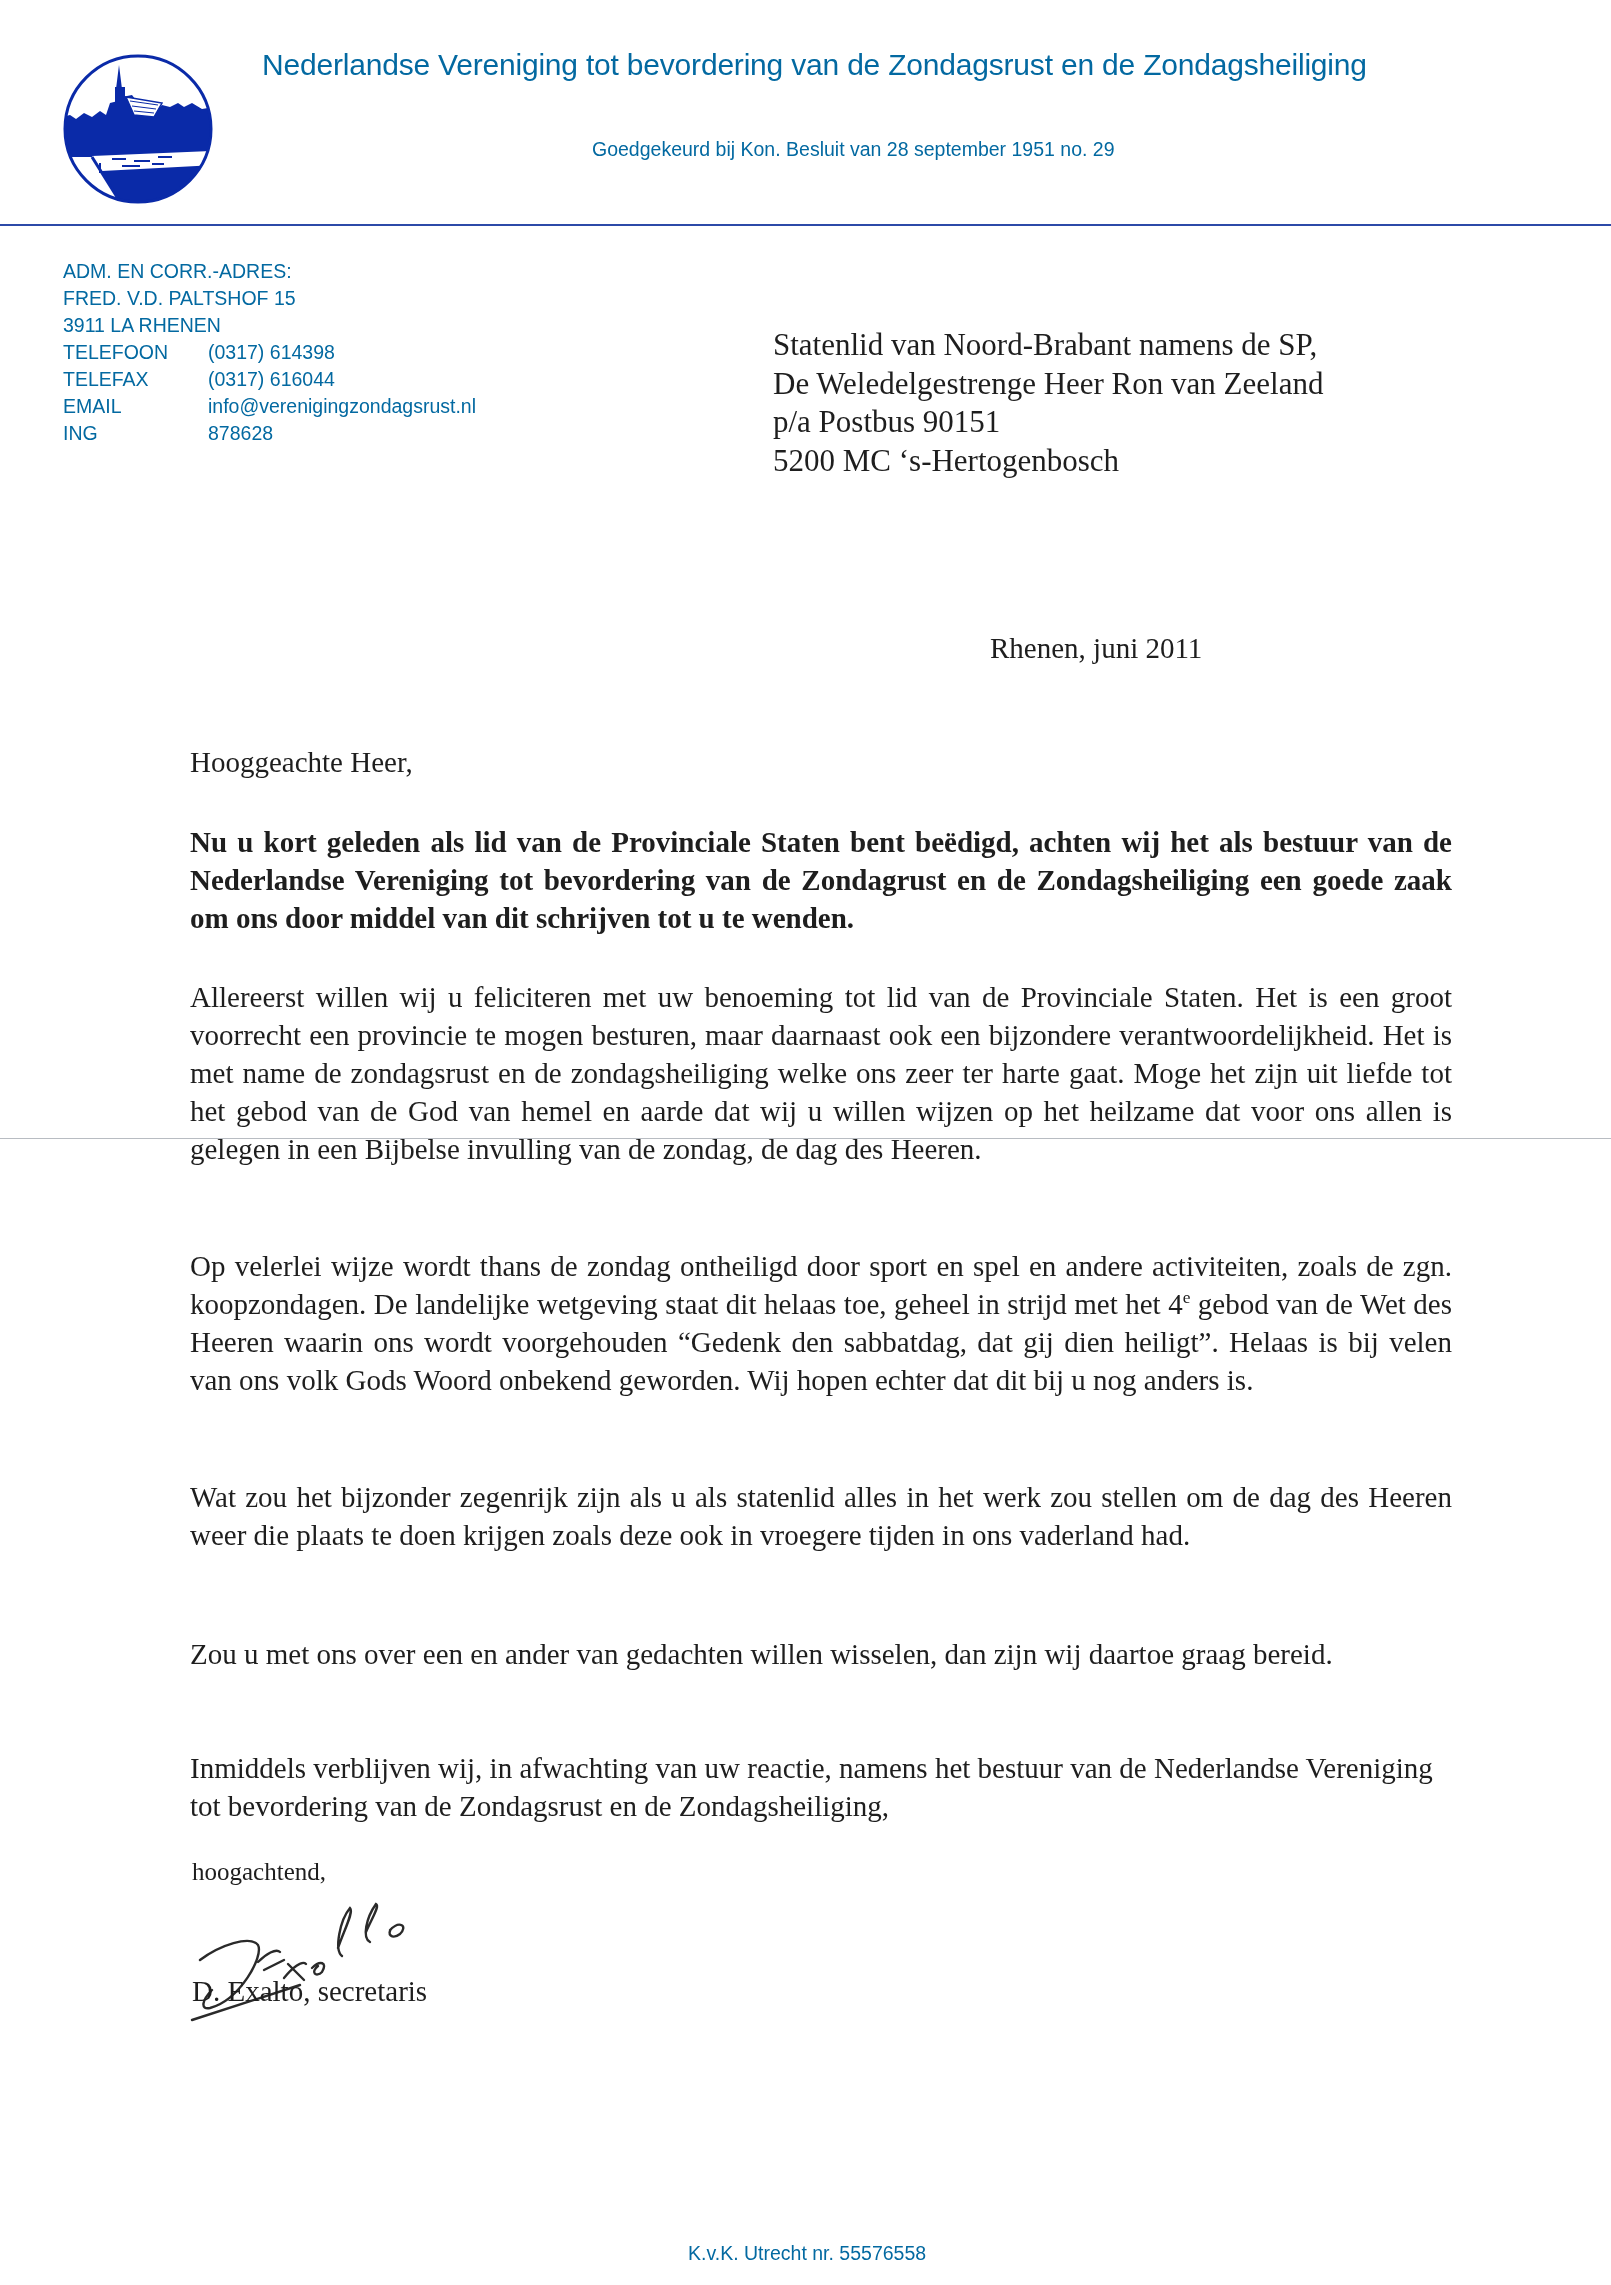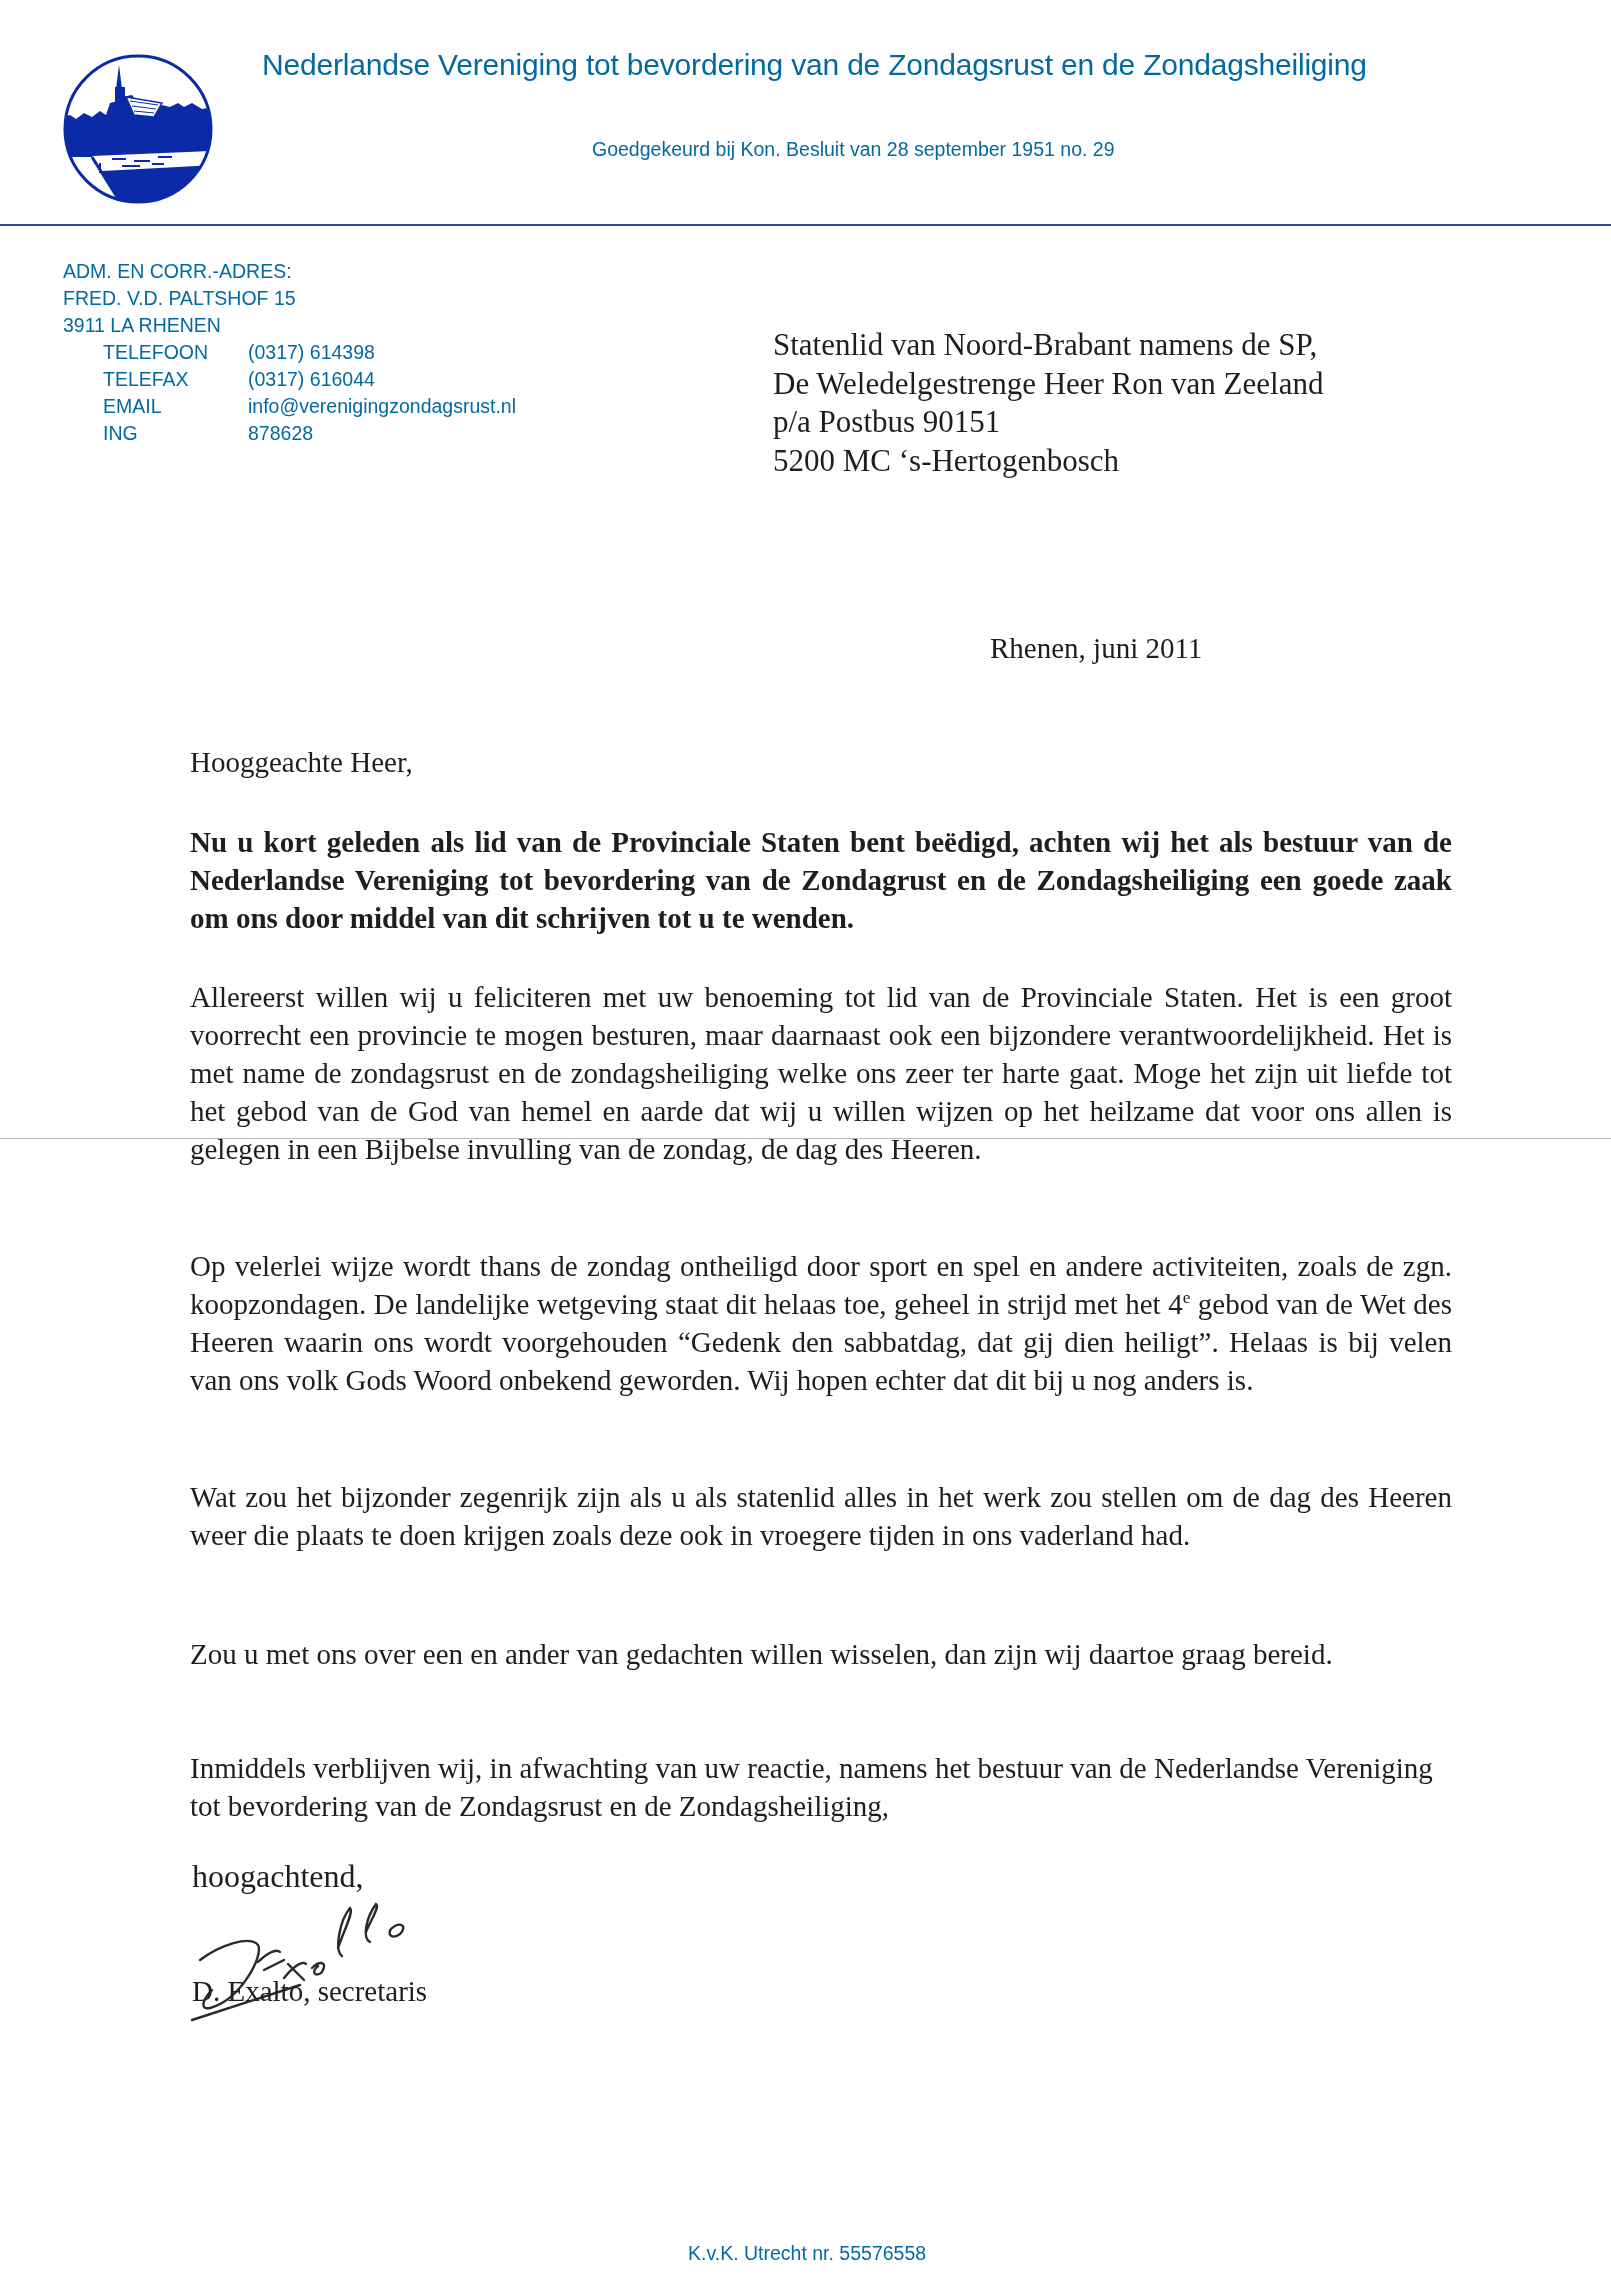--- a/index.html
+++ b/index.html
@@ -24,7 +24,7 @@
   }
 
   #sender { position: absolute; left: 63px; top: 258px; font-size: 19.5px; line-height: 27px; }
-  #sender .row { display: flex; white-space: nowrap; margin-left: 40px; }
+  #sender .row { display: flex; white-space: nowrap; }
   #sender .lbl { width: 145px; }
 
   #recipient {

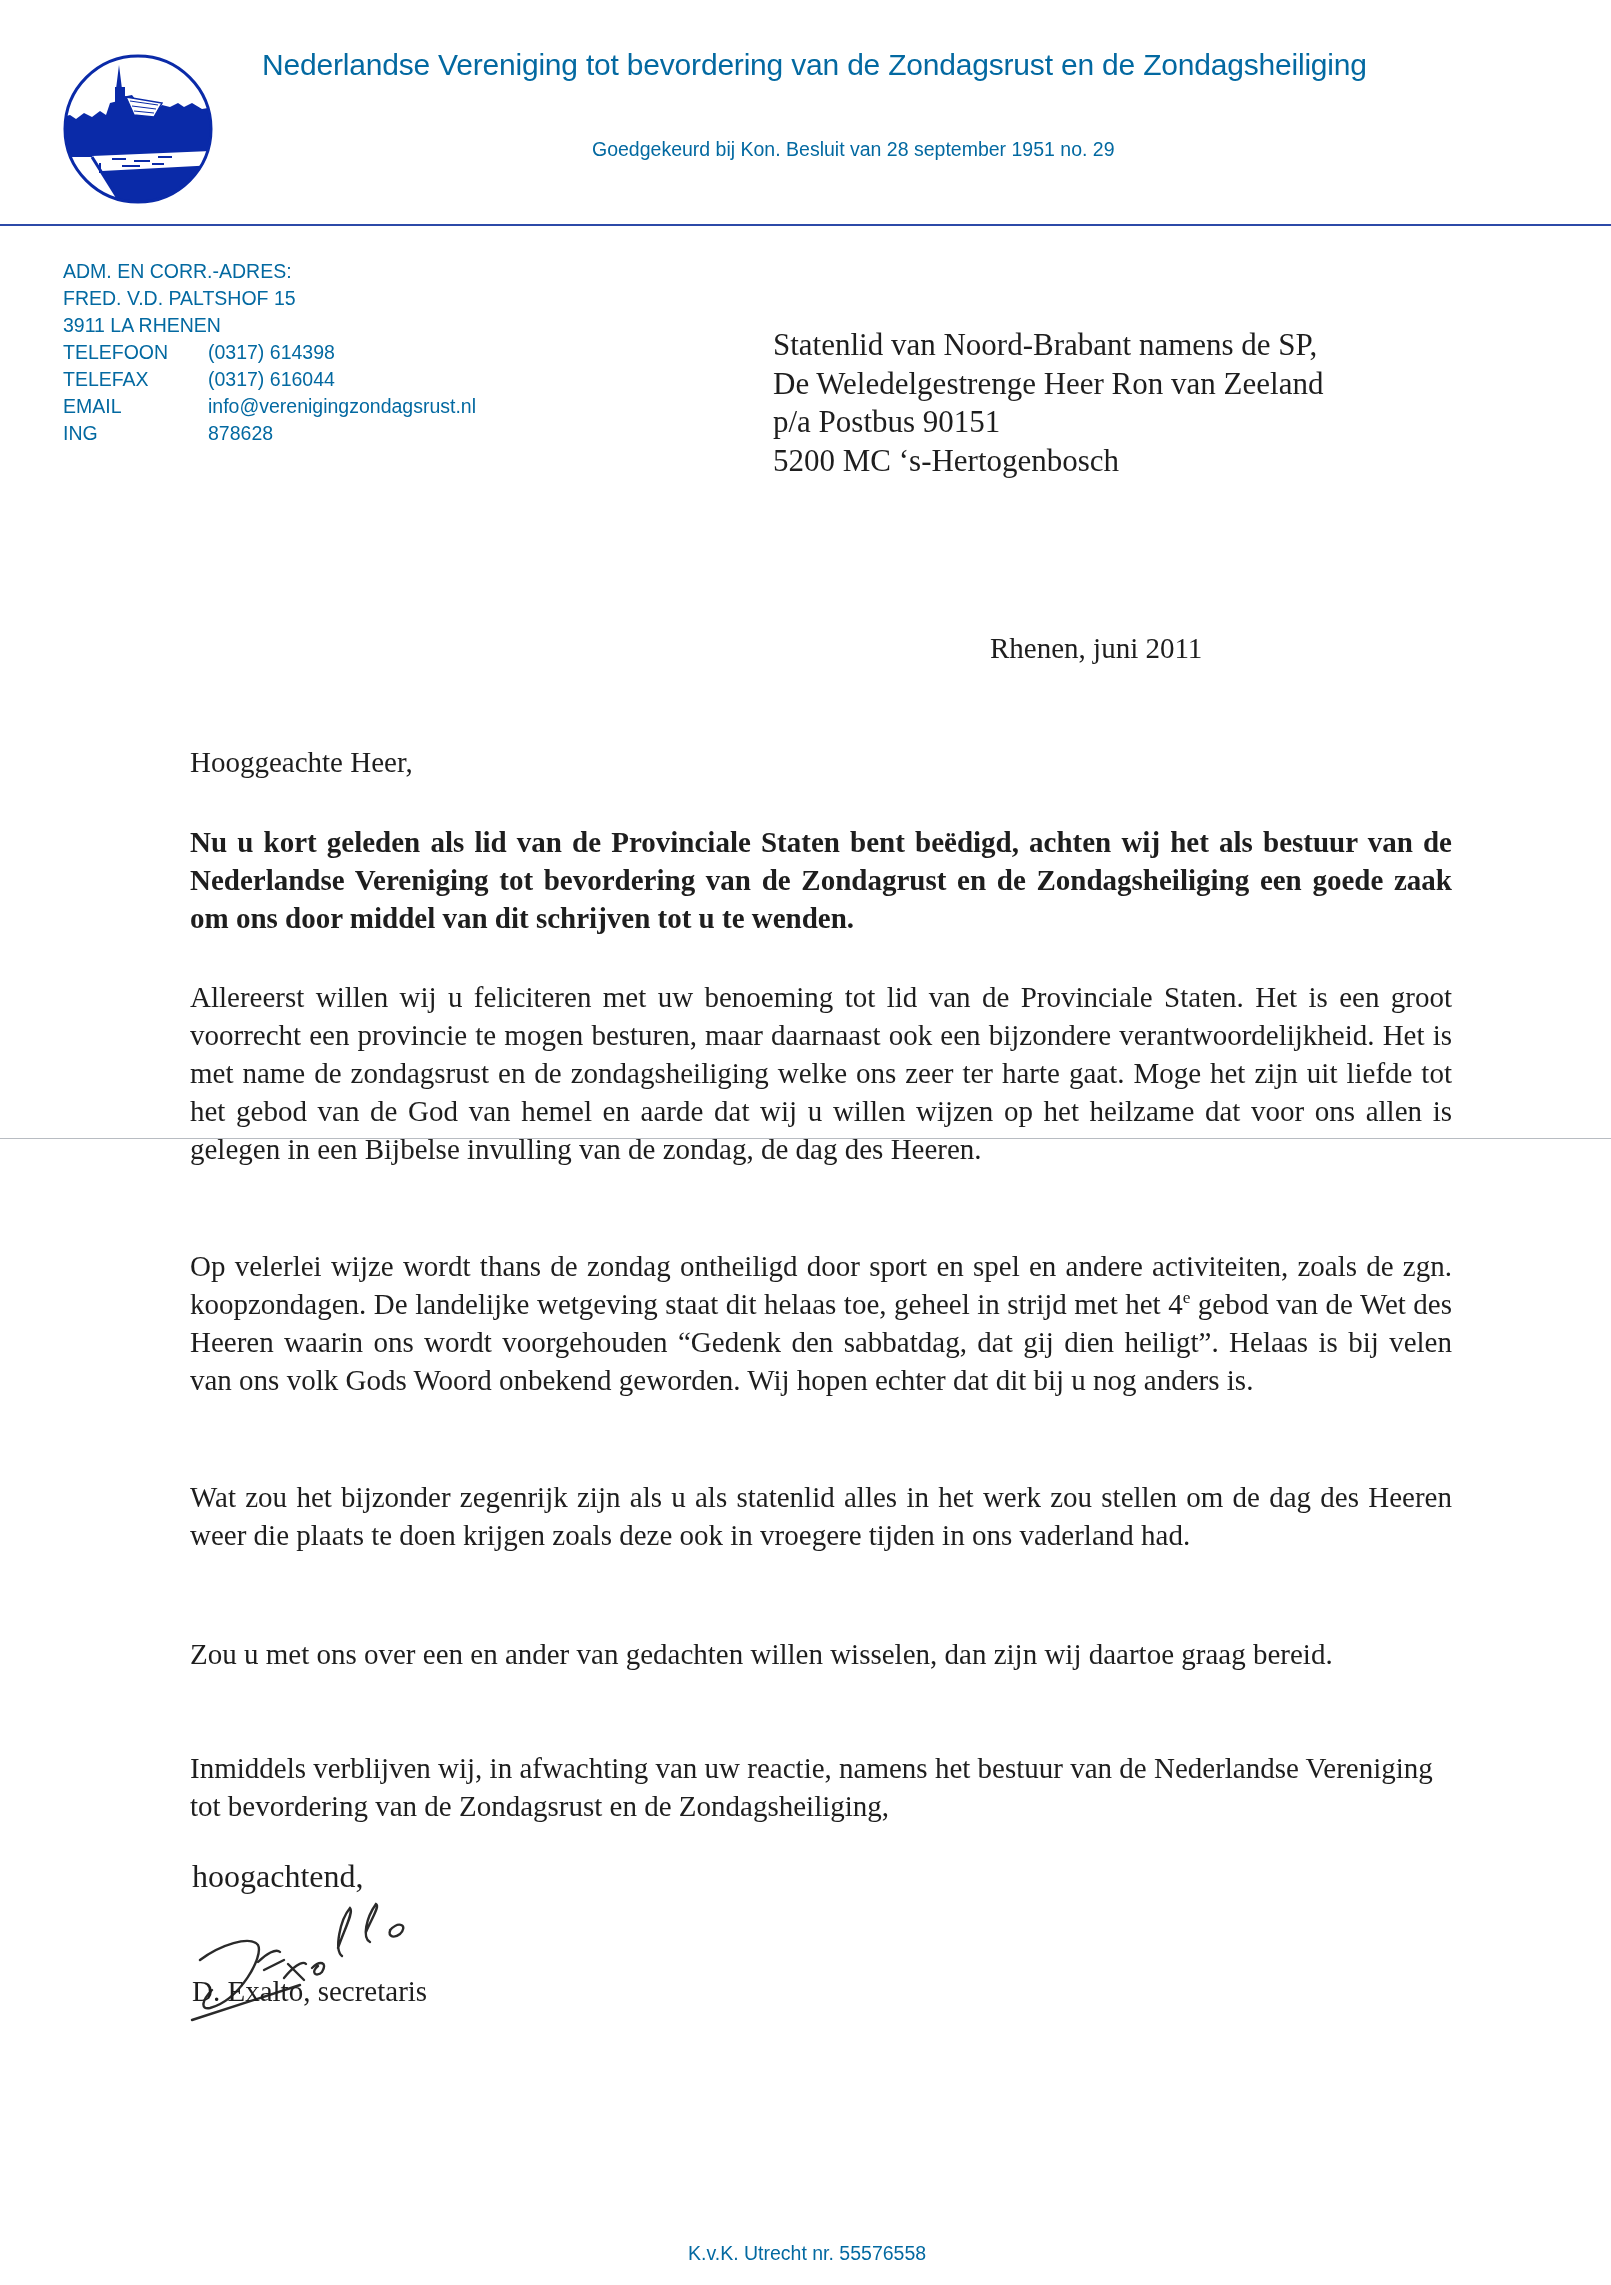--- a/index.html
+++ b/index.html
@@ -53,7 +53,7 @@
     background: #9aa0a8; opacity: 0.7;
   }
 
-  #closing { position: absolute; left: 192px; top: 1858px; font-size: 32px; white-space: nowrap; }
+  #closing { position: absolute; left: 192px; top: 1858px; font-size: 25px; white-space: nowrap; }
   #signature { position: absolute; left: 180px; top: 1890px; width: 260px; height: 140px; }
   #signatory { position: absolute; left: 192px; top: 1975px; font-size: 29px; white-space: nowrap; }
 

